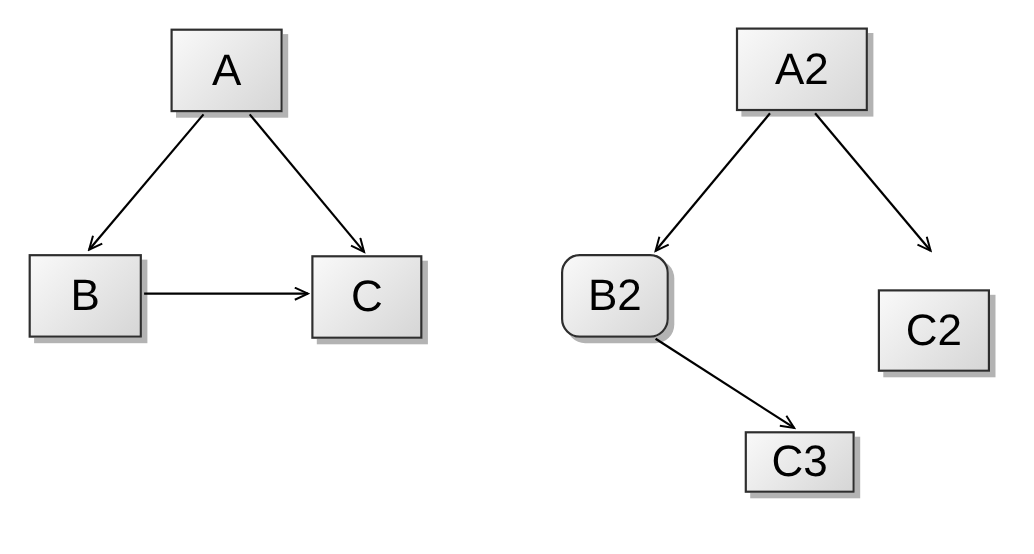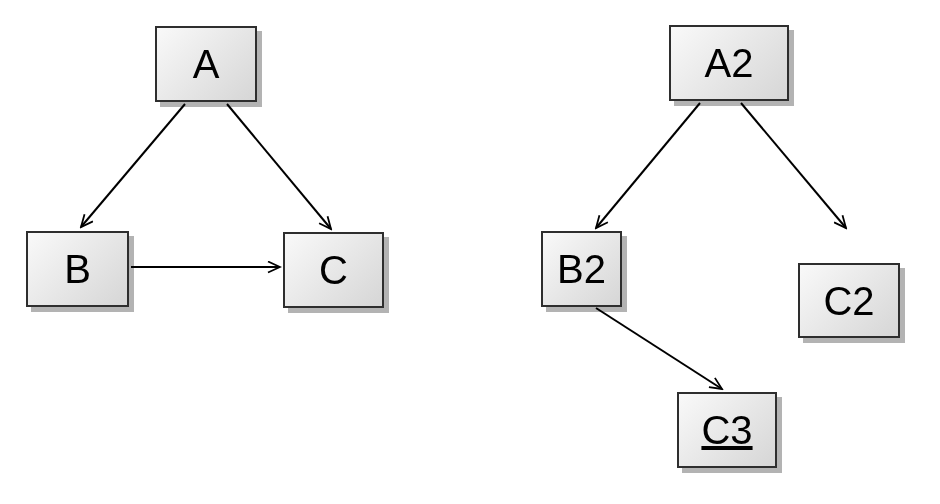--- a/index.html
+++ b/index.html
@@ -83,7 +83,7 @@
       <div class="node" style="left: 669px; top: 25px; width: 120px; height: 76px;">
         <span class="label">A2</span>
       </div>
-      <div class="node" style="left: 541px; top: 231px; width: 81px; height: 76px;">
+      <div class="node" style="left: 510px; top: 231px; width: 98px; height: 76px; border-radius: 17px;">
         <span class="label">B2</span>
       </div>
       <div class="node" style="left: 798px; top: 231px; width: 102px; height: 75px; margin-top: 32px;">

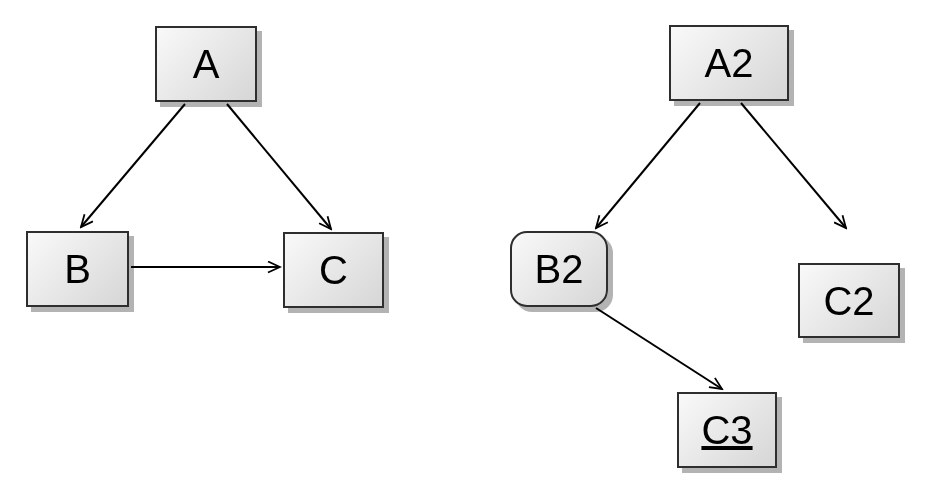--- a/index.html
+++ b/index.html
@@ -89,7 +89,7 @@
       <div class="node" style="left: 798px; top: 231px; width: 102px; height: 75px; margin-top: 32px;">
         <span class="label">C2</span>
       </div>
-      <div class="node" style="left: 677px; top: 392px; width: 100px; height: 76px; text-decoration: underline;">
+      <div class="node" style="left: 677px; top: 392px; width: 100px; height: 56px;">
         <span class="label">C3</span>
       </div>
     </div>

